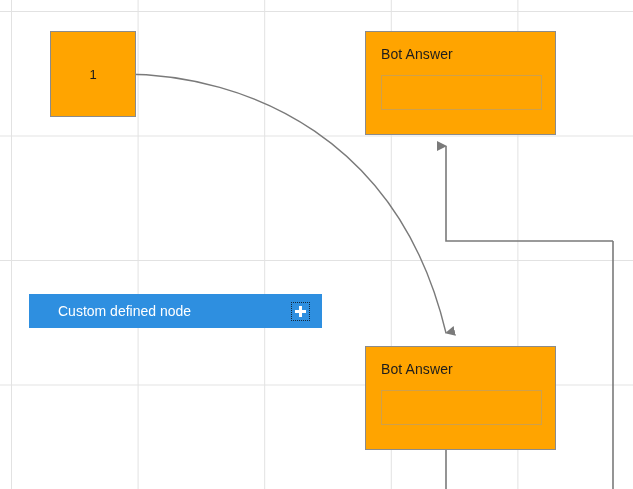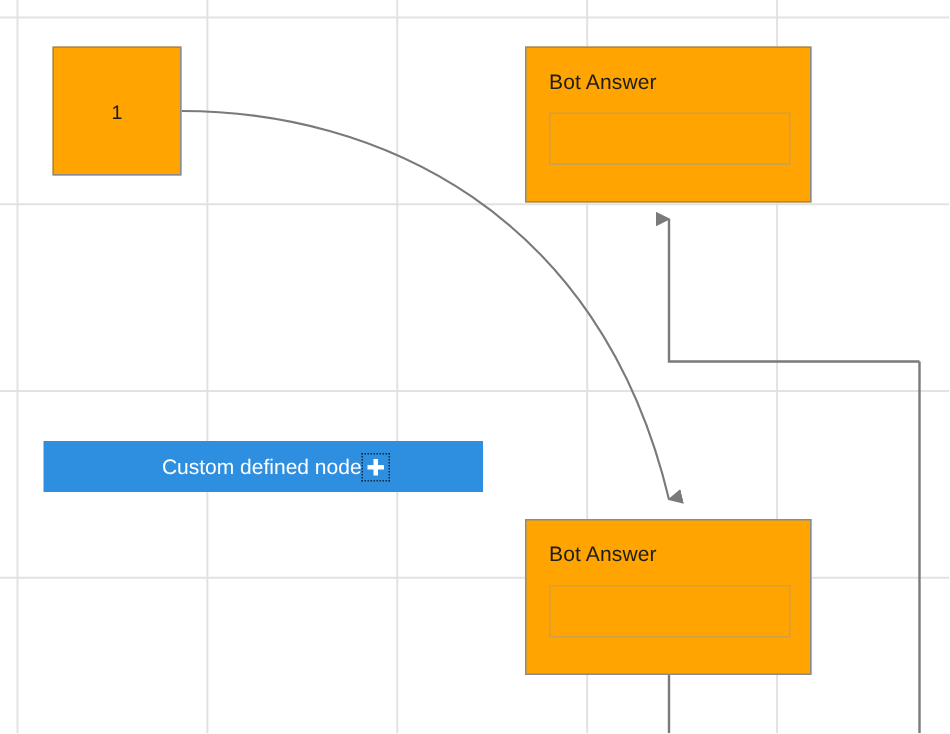--- a/index.html
+++ b/index.html
@@ -52,6 +52,7 @@
     box-sizing: border-box;
     background: #FFA400;
     border: 1px solid #8b8b8b;
+    margin-left: 15px;
   }
 
   .node-start {

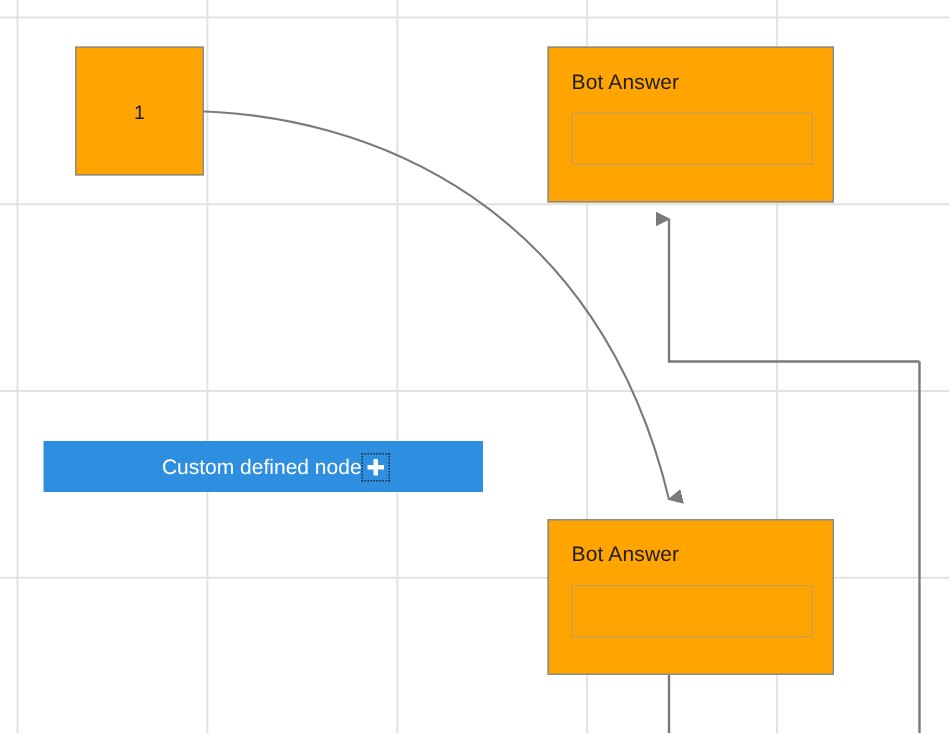--- a/index.html
+++ b/index.html
@@ -107,7 +107,7 @@
     background: #2E8FE0;
     display: flex;
     align-items: center;
-    justify-content: center;
+    justify-content: space-between;
     padding: 0 12px 0 29px;
     box-sizing: border-box;
     cursor: pointer;

